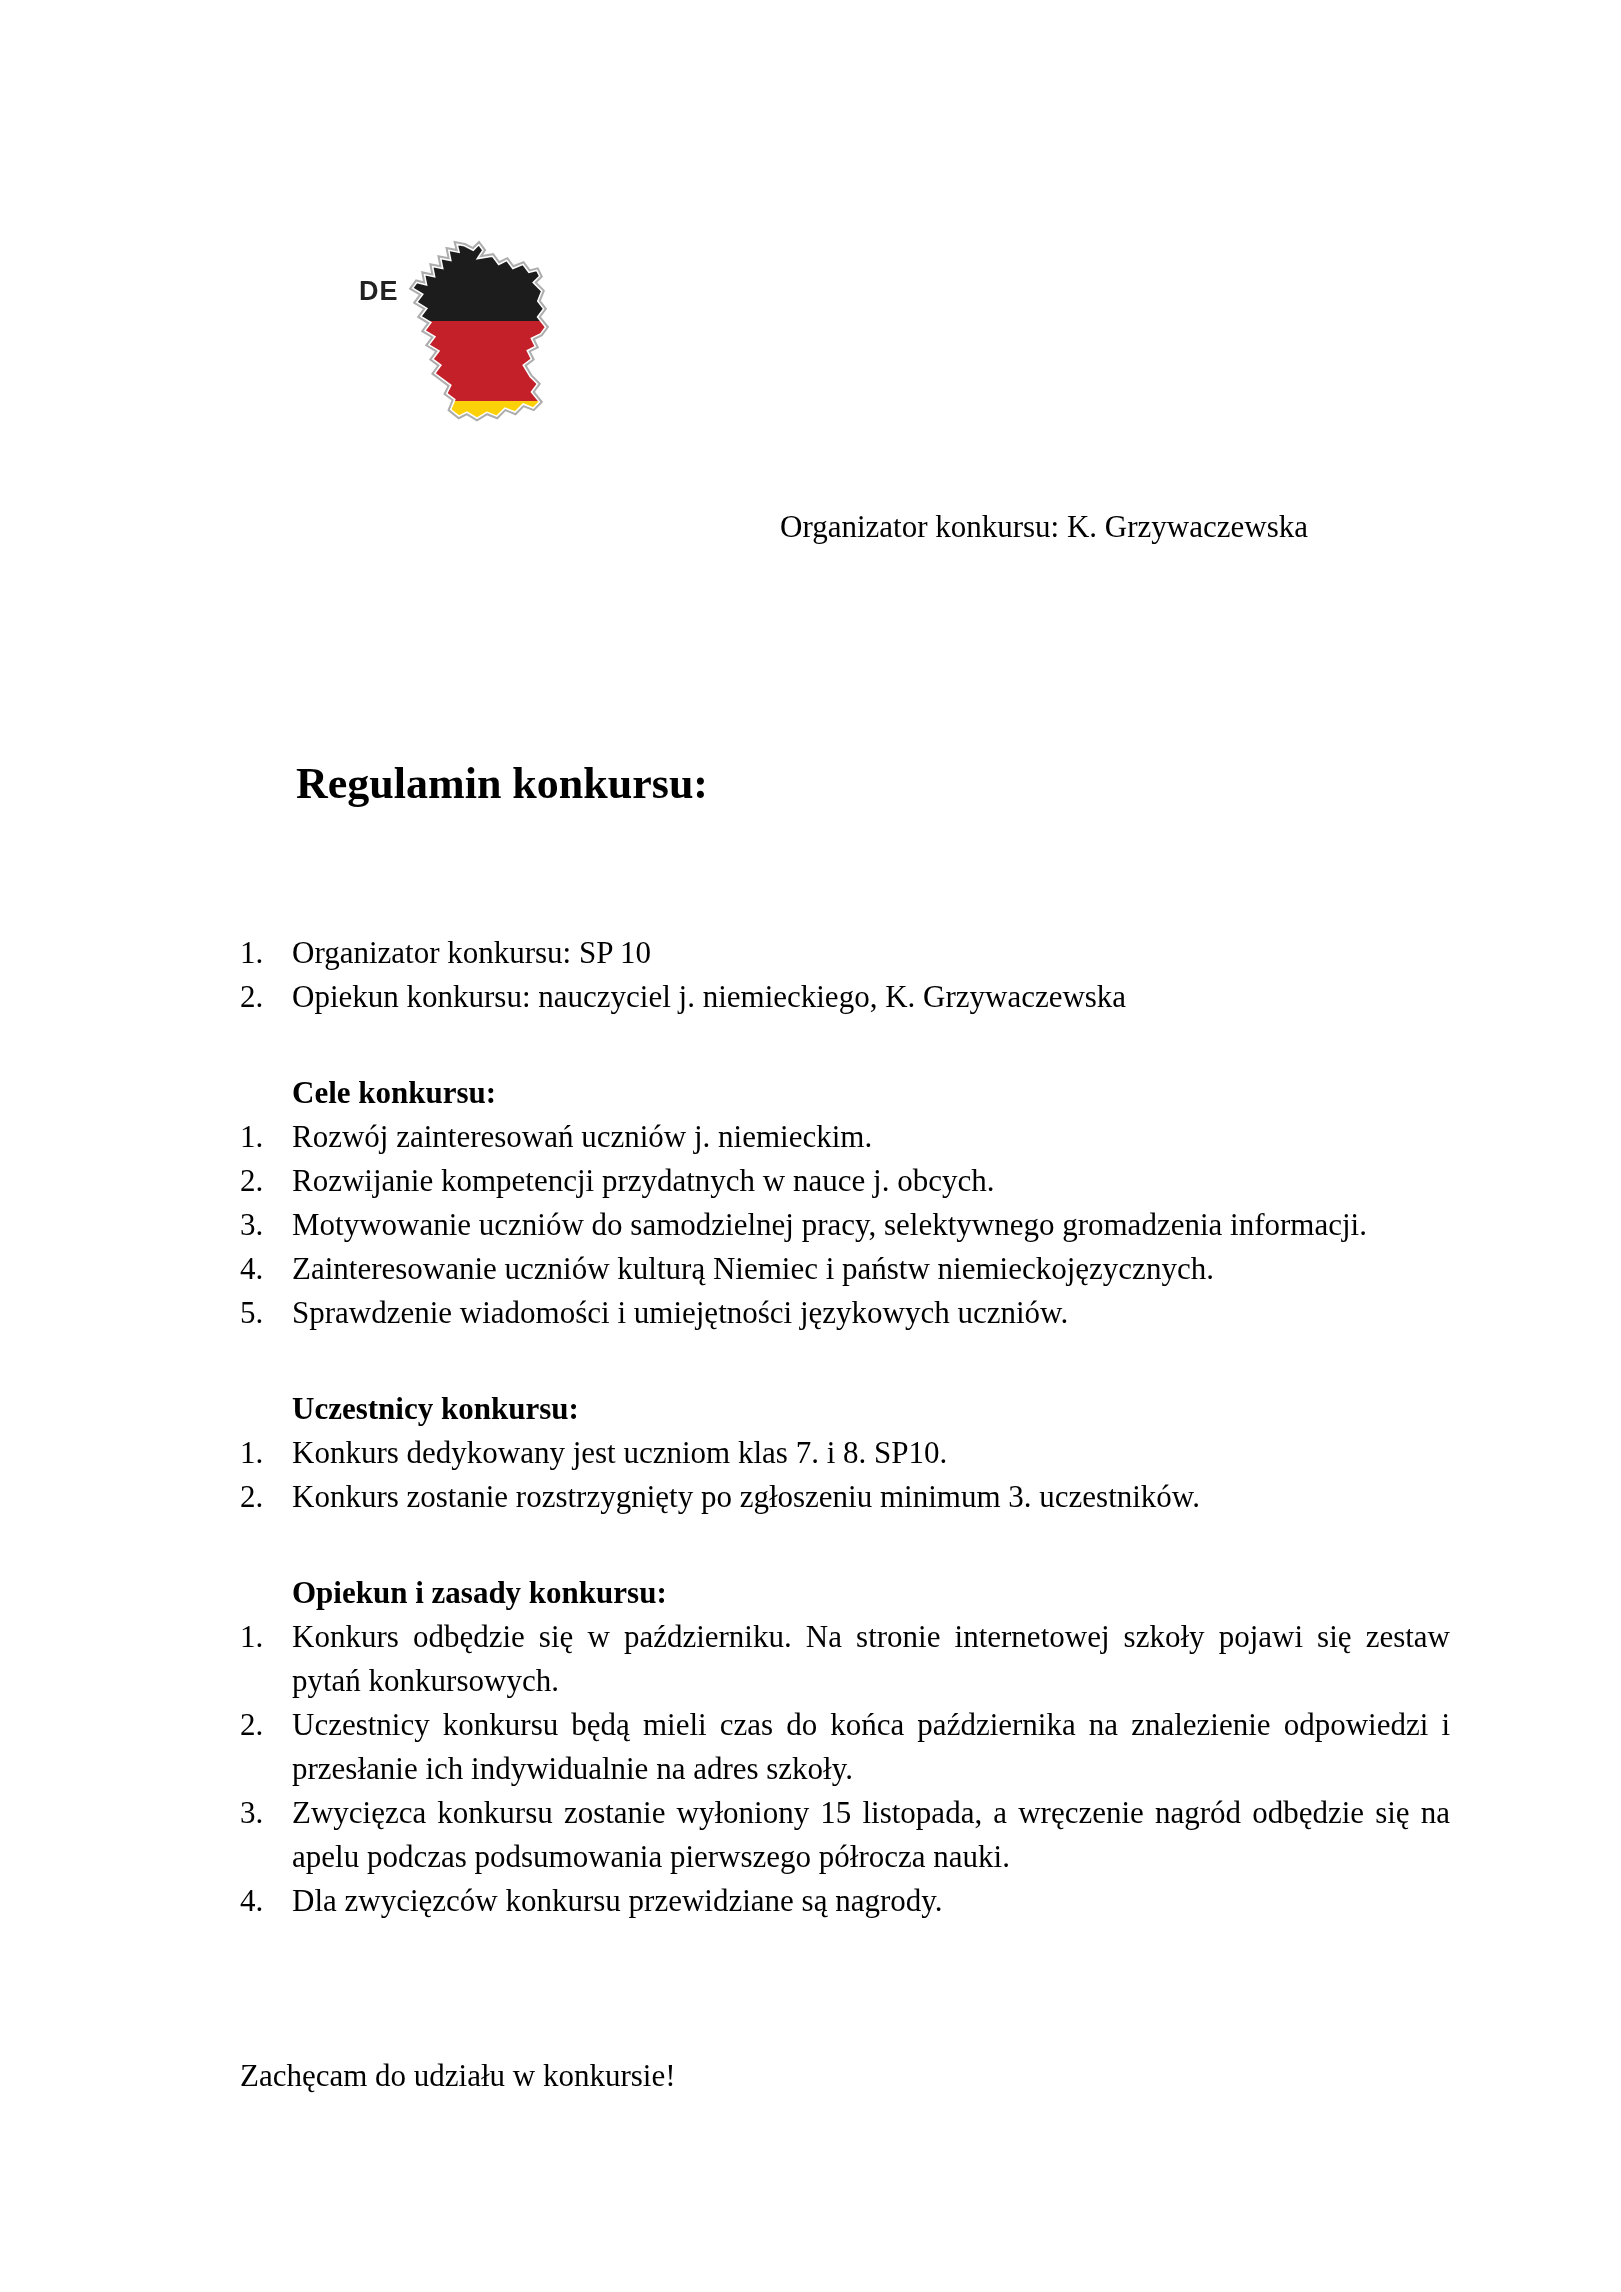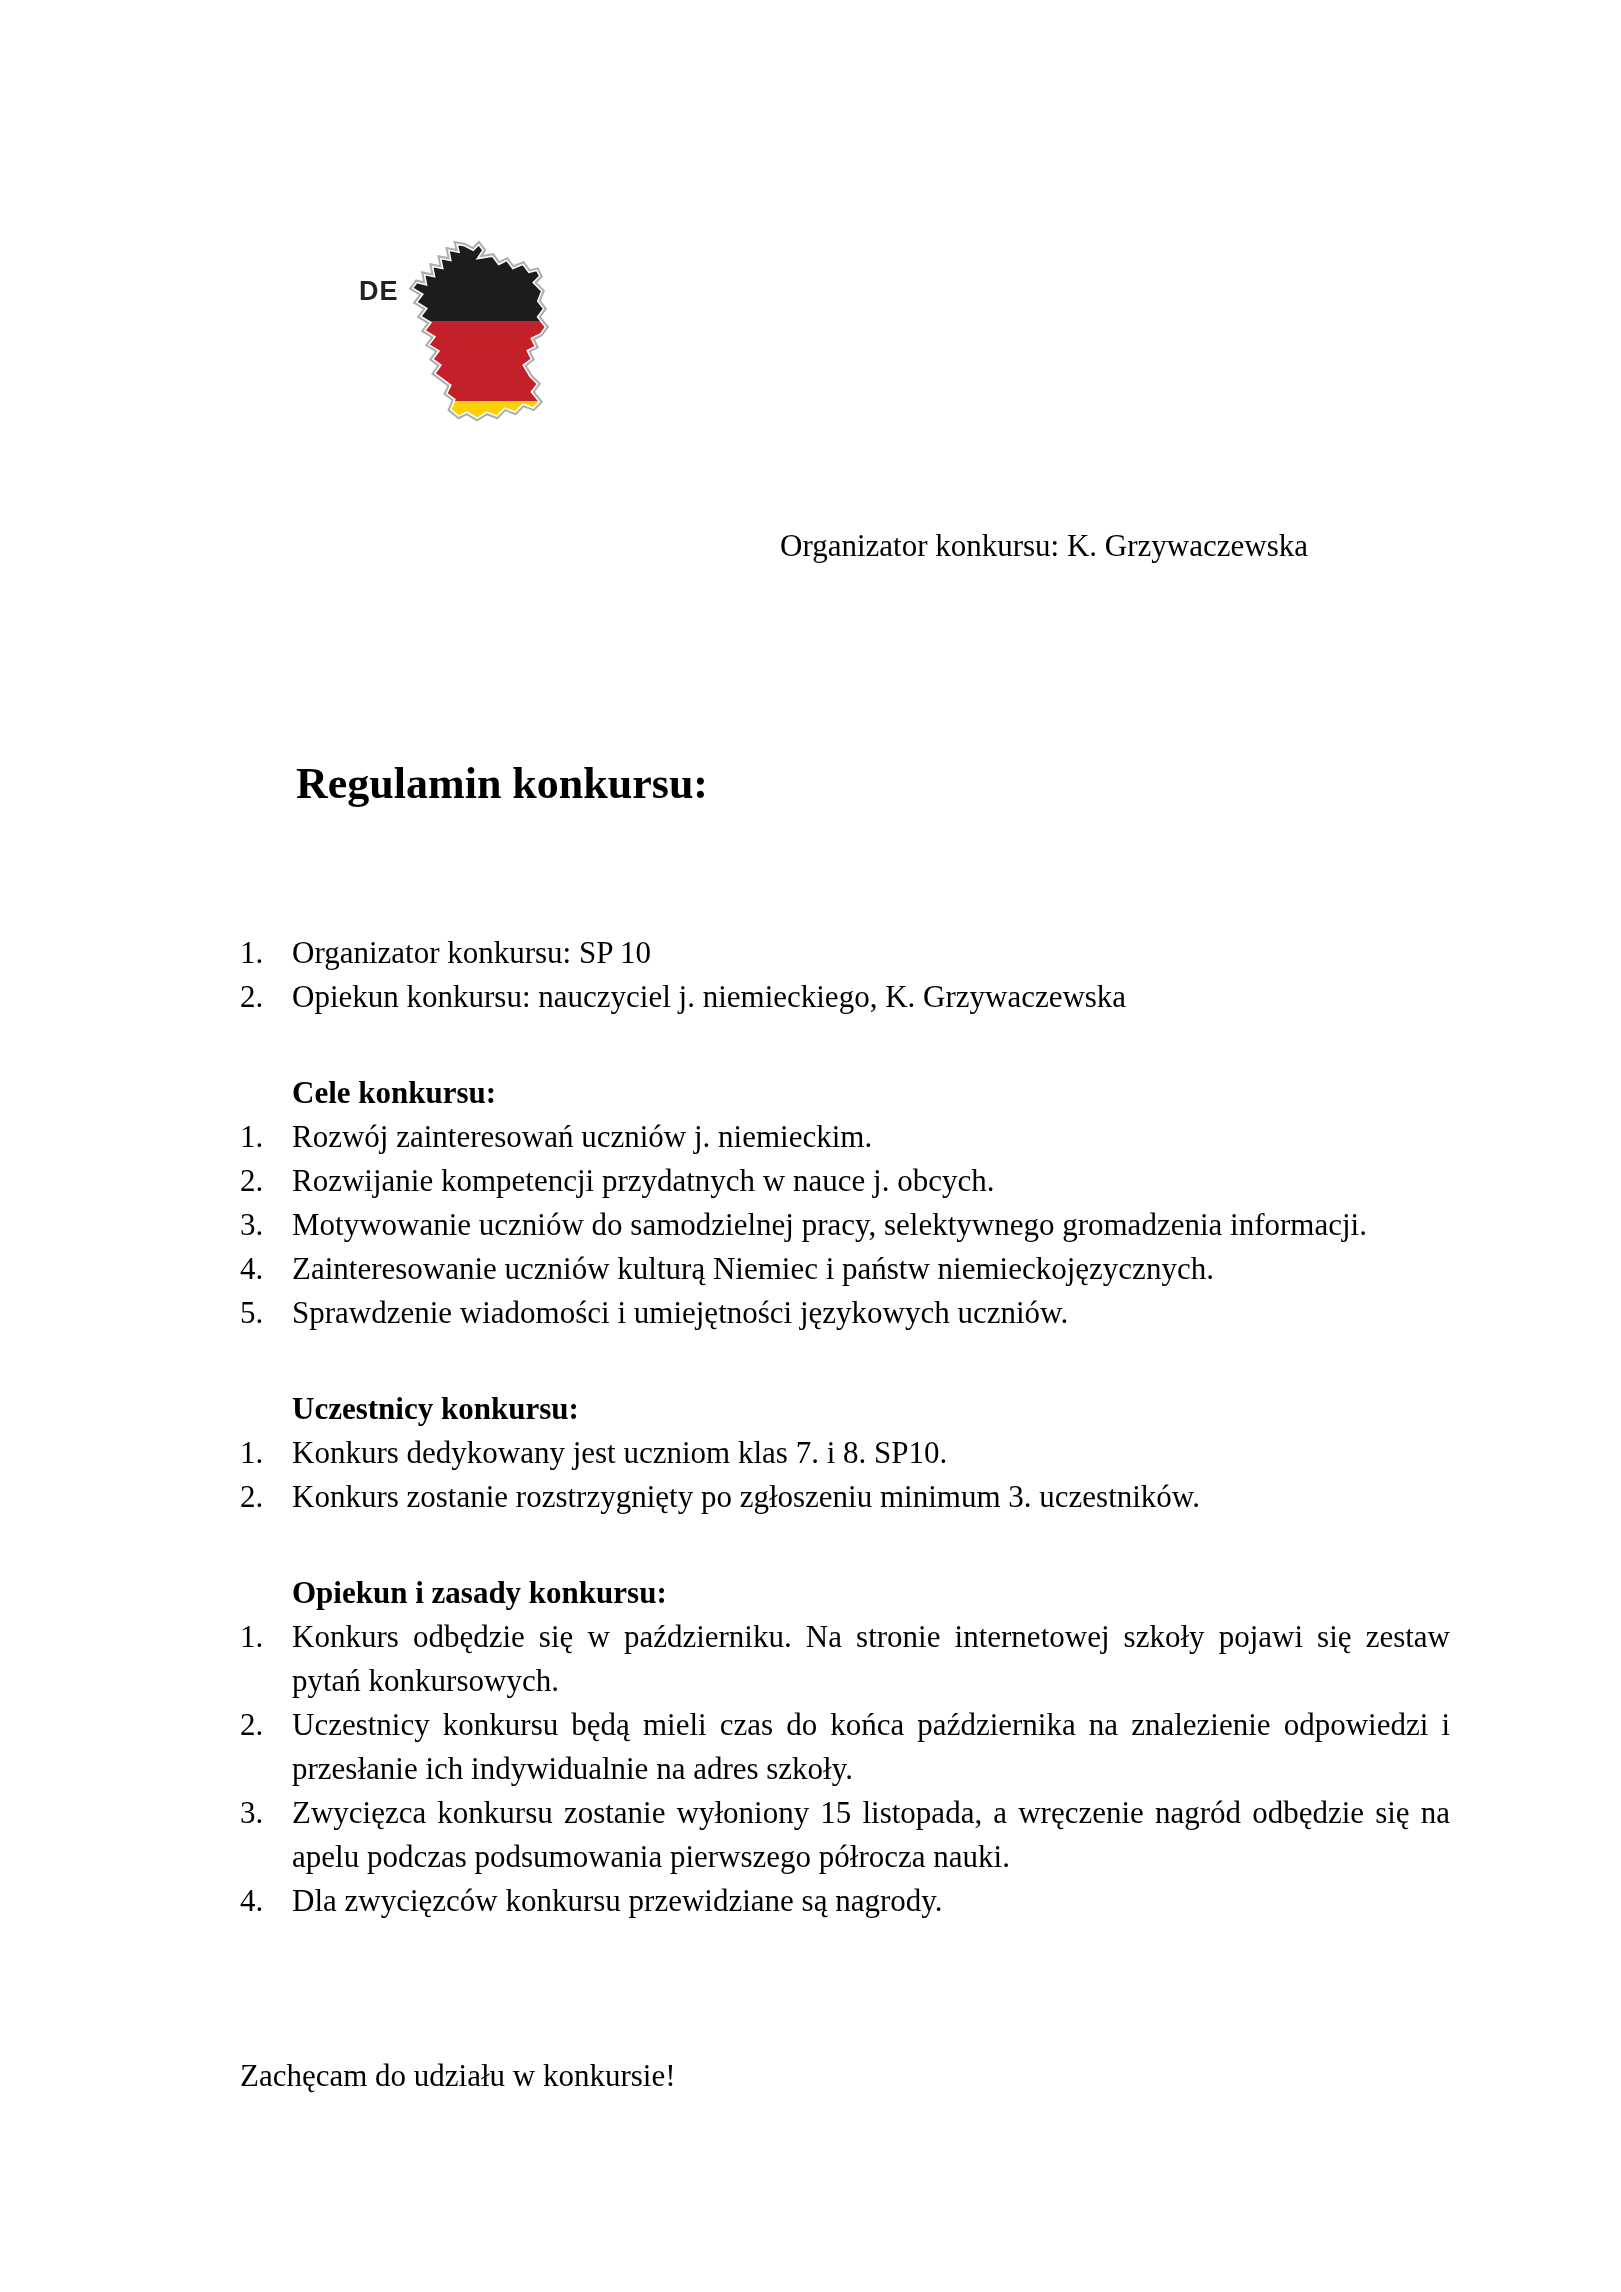--- a/index.html
+++ b/index.html
@@ -40,7 +40,7 @@
   .organizer {
     position: absolute;
     left: 780px;
-    top: 524px;
+    top: 505px;
     font-size: 31px;
     line-height: 44px;
     white-space: nowrap;

